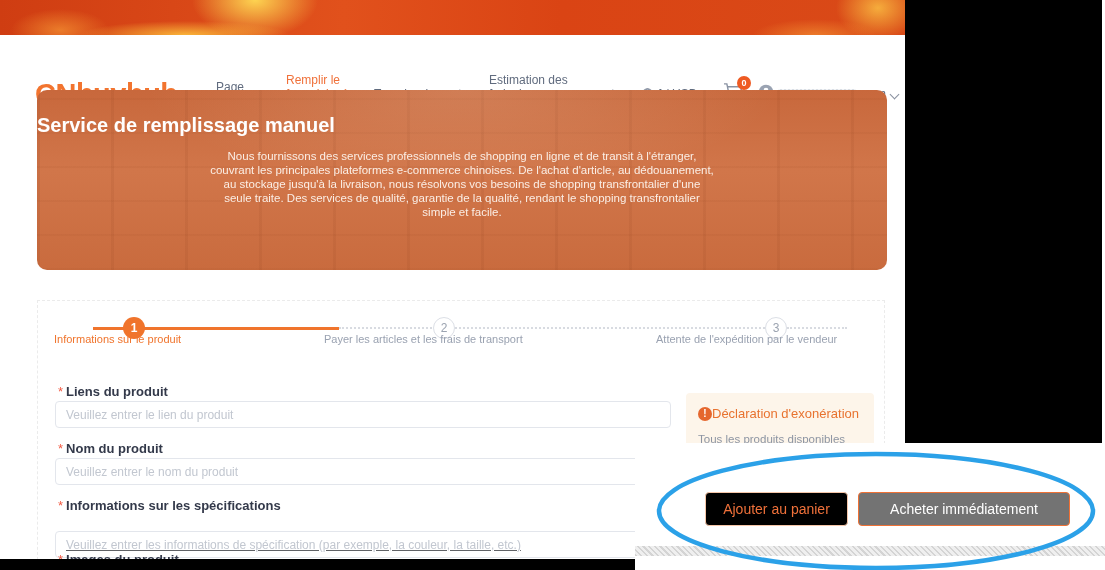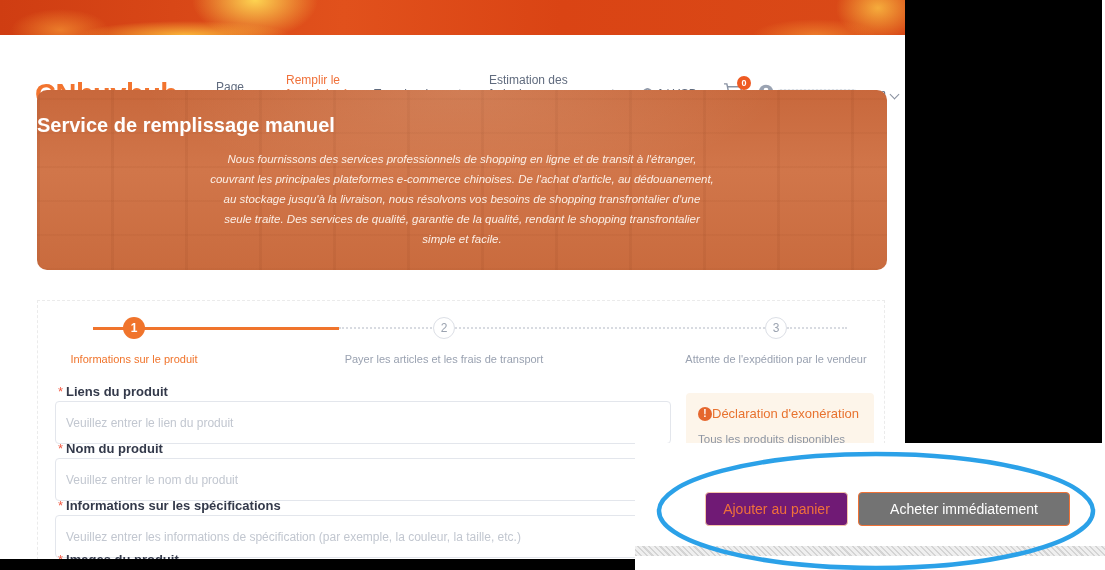--- a/index.html
+++ b/index.html
@@ -49,7 +49,7 @@
       repeating-linear-gradient(0deg, rgba(148,68,28,.08) 0 2px, rgba(0,0,0,0) 2px 34px),
       linear-gradient(180deg,#c8683c,#d1764a 45%,#c96b3e);}
   .hero h1{margin:24px 0 0;text-align:left;font-size:20px;color:#ffffff;font-weight:bold;}
-  .hero p{width:505px;margin:12px auto 0;text-align:center;font-size:11.5px;line-height:20px;color:#fbeee5;font-style:italic;}
+  .hero p{width:505px;margin:12px auto 0;text-align:center;font-size:11.5px;line-height:14px;color:#fbeee5;}
 
   
   .card{position:absolute;left:37px;top:300px;width:848px;height:270px;background:#fff;

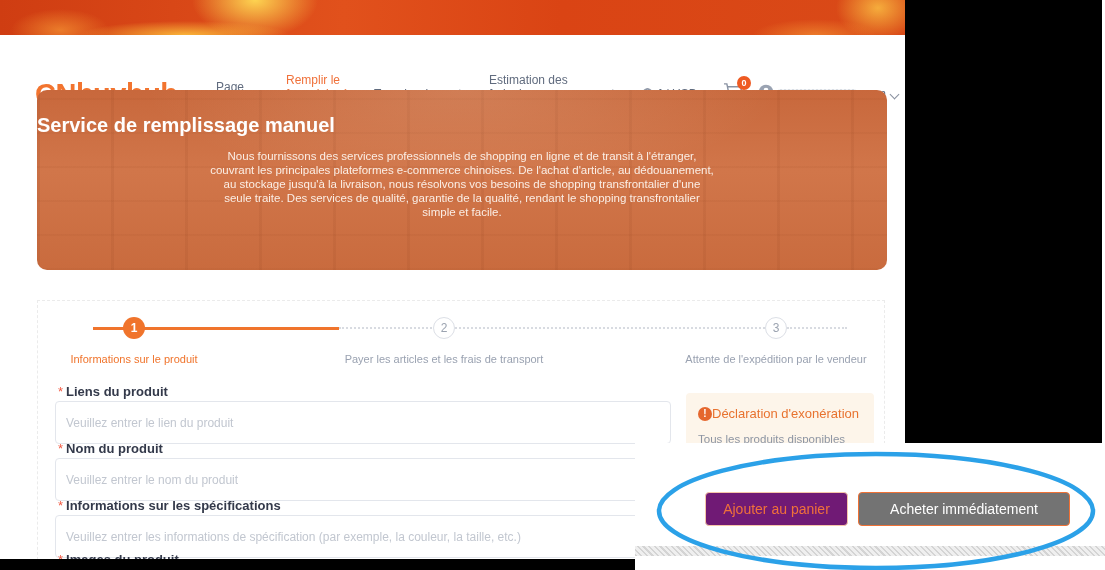--- a/index.html
+++ b/index.html
@@ -63,7 +63,7 @@
   .sc1{left:85px;background:#f0742c;color:#fff;font-weight:bold;}
   .sc2{left:395px;border:1px solid #dcdfe6;color:#9ba3b0;line-height:20px;}
   .sc3{left:727px;border:1px solid #dcdfe6;color:#9ba3b0;line-height:20px;}
-  .slabel{position:absolute;top:52px;font-size:11px;text-align:center;color:#9aa2b1;}
+  .slabel{position:absolute;top:32px;font-size:11px;text-align:left;color:#9aa2b1;}
   .sl1{left:16px;width:160px;color:#f0742c;}
   .sl2{left:286px;width:240px;}
   .sl3{left:618px;width:240px;}

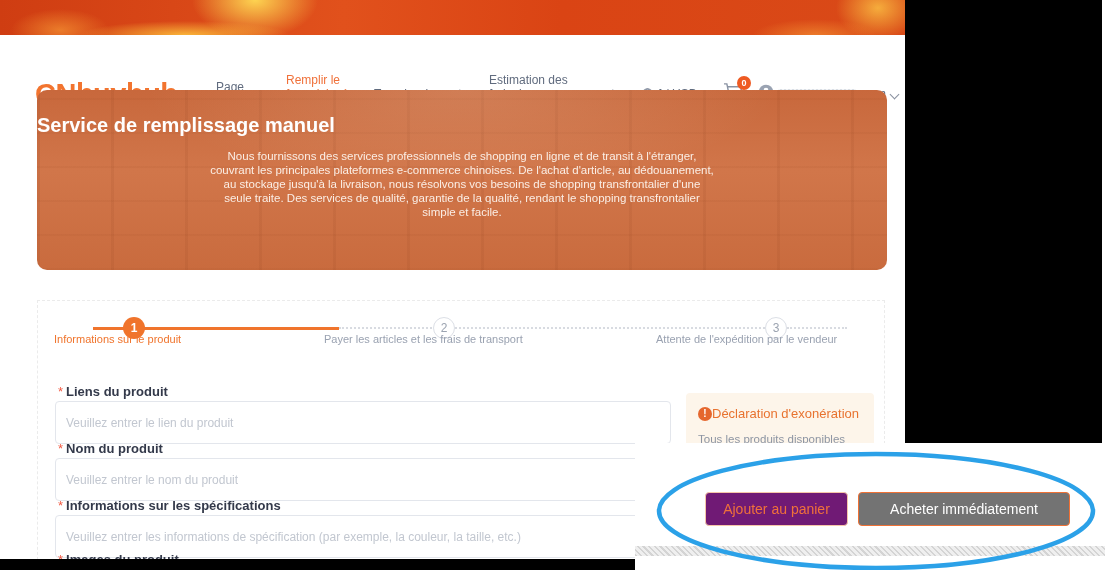--- a/index.html
+++ b/index.html
@@ -71,7 +71,7 @@
   .fgroup-label{position:absolute;left:20px;font-size:13px;font-weight:bold;color:#33394a;text-align:center;}
   .req{color:#f25a43;margin-right:3px;font-weight:normal;}
   .finput{position:absolute;left:17px;width:594px;height:25px;border:1px solid #e3e6ec;border-radius:4px;
-          padding:8px 10px;font-family:"Liberation Sans",sans-serif;font-size:12px;color:#606266;outline:none;}
+          padding:0 10px;font-family:"Liberation Sans",sans-serif;font-size:12px;color:#606266;outline:none;}
   .finput::placeholder{color:#c2c7d0;}
 
   

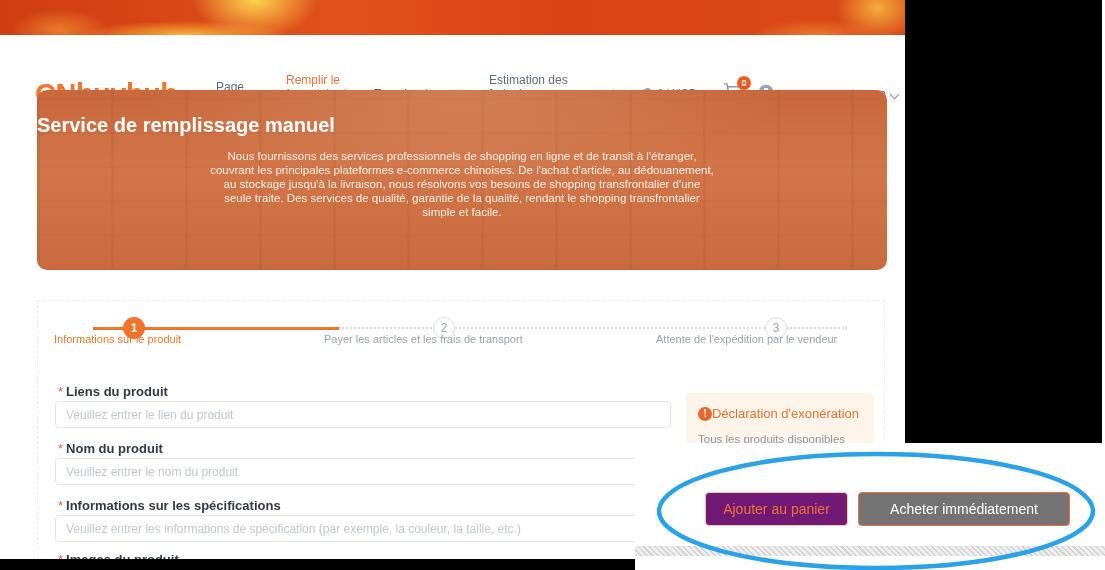--- a/index.html
+++ b/index.html
@@ -91,7 +91,7 @@
          background:repeating-linear-gradient(45deg,#d4d4d4 0 1.5px,#efefef 1.5px 4px);}
   .btn{position:absolute;top:49px;height:34px;border-radius:4px;font-family:"Liberation Sans",sans-serif;
        font-size:14px;cursor:pointer;}
-  .btn-outline{left:70px;width:143px;background:#701a75;border:1px solid #f6c6a8;color:#f0713a;}
+  .btn-outline{left:70px;width:143px;background:#000000;border:1px solid #f6c6a8;color:#f0713a;}
   .btn-solid{left:223px;width:212px;background:#737373;border:1px solid #ef7135;color:#fff;}
 
   .ellipse-svg{position:absolute;left:0;top:0;width:1105px;height:570px;pointer-events:none;}

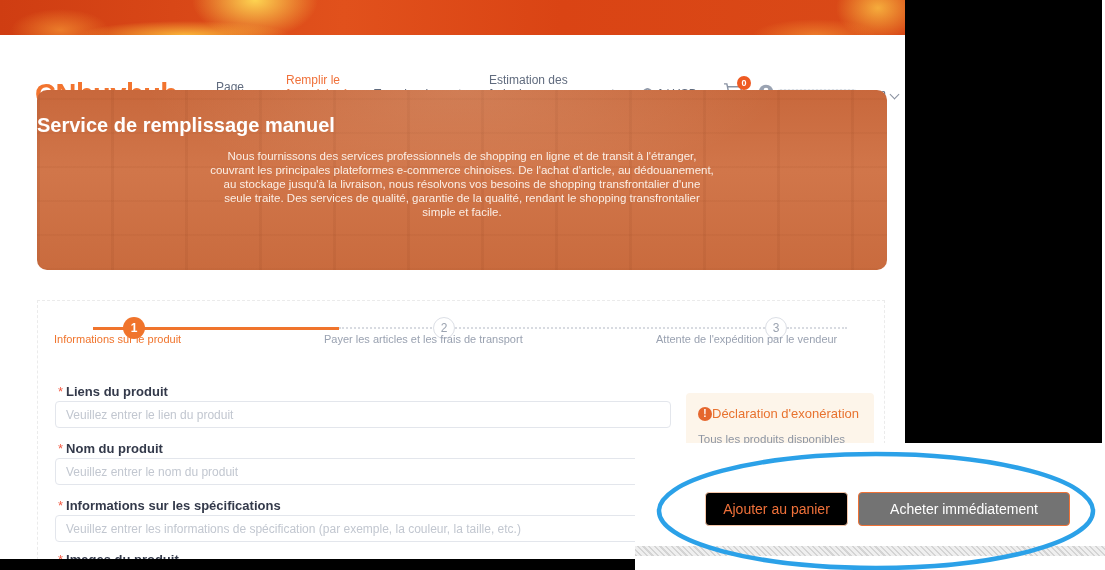--- a/index.html
+++ b/index.html
@@ -178,7 +178,7 @@
       <input class="finput" style="top: 157px;" placeholder="Veuillez entrer le nom du produit">
 
       <div class="fgroup-label" style="top:197px"><span class="req">*</span><span>Informations sur les spécifications</span></div>
-      <input class="finput" style="top: 214px;" placeholder="Veuillez entrer les informations de spécification (par exemple, la couleur, la taille, etc.)">
+      <input class="finput" style="top: 230px; text-decoration: underline;" placeholder="Veuillez entrer les informations de spécification (par exemple, la couleur, la taille, etc.)">
 
       <div class="fgroup-label" style="top:251px"><span class="req">*</span><span>Images du produit</span></div>
 

